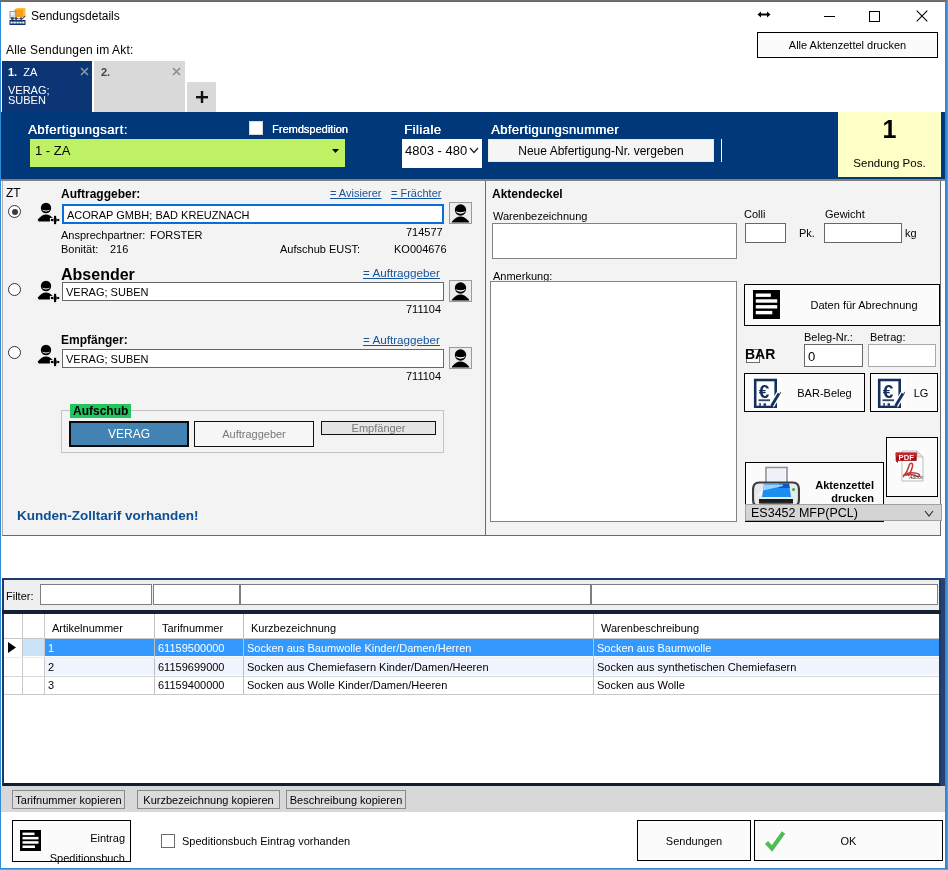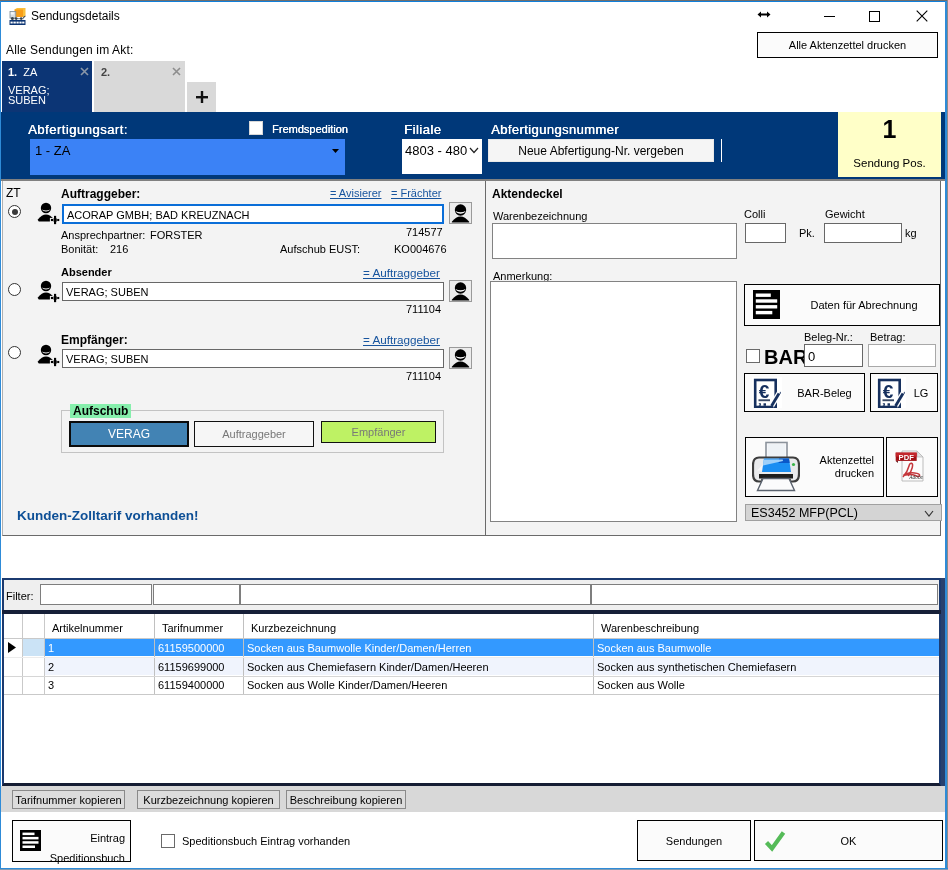--- a/index.html
+++ b/index.html
@@ -88,7 +88,7 @@
 <div class="a lbl w" style="left:28px;top:122px;font-size:13px;letter-spacing:0.5px;text-shadow:0.4px 0 0 #fff;">Abfertigungsart:</div>
 <div class="cb" style="left:249px;top:121px;width:14px;height:14px;border:1px solid #d8d8d8;"></div>
 <div class="a lbl w" style="left:272px;top:123px;text-shadow:0.3px 0 0 #fff;">Fremdspedition</div>
-<div class="a" style="left:30px;top:139px;width:315px;height:36px;background:#3b82f6;box-sizing:border-box;">
+<div class="a" style="left:30px;top:139px;width:315px;height:28px;background:#bef264;box-sizing:border-box;">
   <div class="a" style="left:5px;top:4px;font-size:13px;">1 - ZA</div>
   <svg class="a" style="right:6px;top:10px;" width="7" height="4" viewBox="0 0 7 4">
       <path d="M0 0 L7 0 L3.5 4 Z" fill="#000"></path>

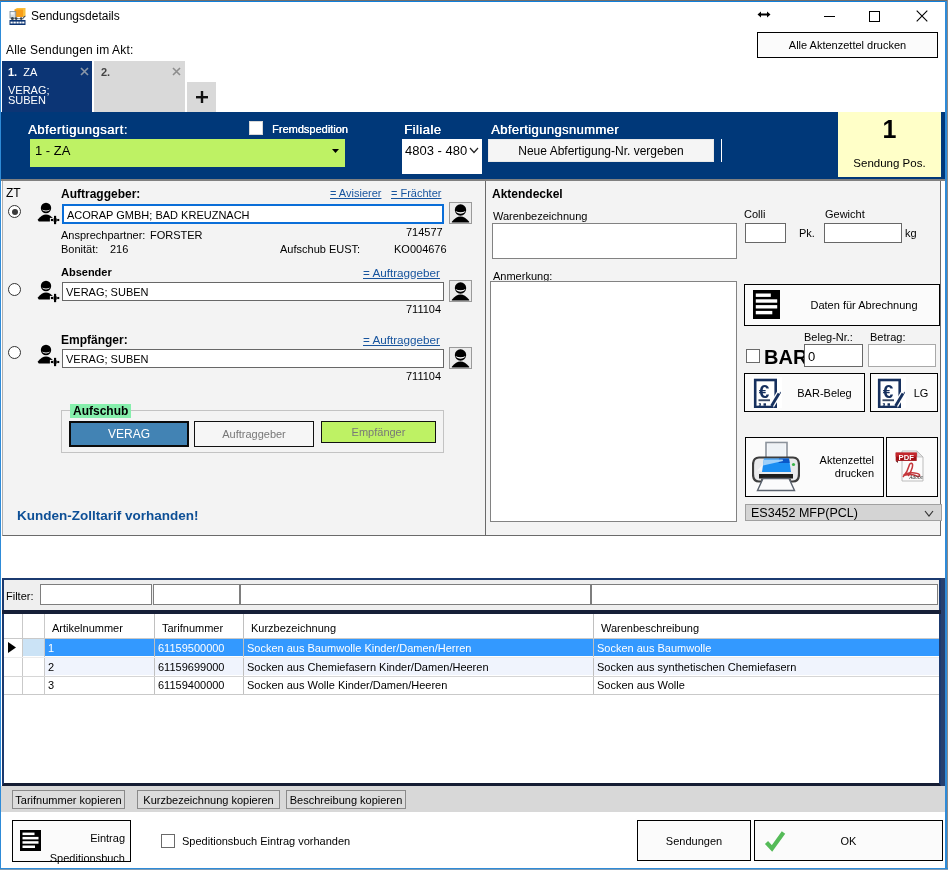--- a/index.html
+++ b/index.html
@@ -95,7 +95,7 @@
     </svg>
 </div>
 <div class="a lbl w" style="left:404px;top:122px;font-size:13px;letter-spacing:0.5px;text-shadow:0.4px 0 0 #fff;">Filiale</div>
-<div class="a" style="left:402px;top:139px;width:80px;height:35px;background:#fff;box-sizing:border-box;overflow:hidden;">
+<div class="a" style="left:402px;top:139px;width:80px;height:29px;background:#fff;box-sizing:border-box;overflow:hidden;">
   <div class="a" style="left:3px;top:4px;font-size:13px;width:66px;overflow:hidden;white-space:nowrap;">4803 - 480</div>
   <svg class="a" style="right:3px;top:8px;" width="10" height="7" viewBox="0 0 10 7">
       <path d="M1 1 L5 5.5 L9 1" stroke="#222" stroke-width="1.2" fill="none"></path>

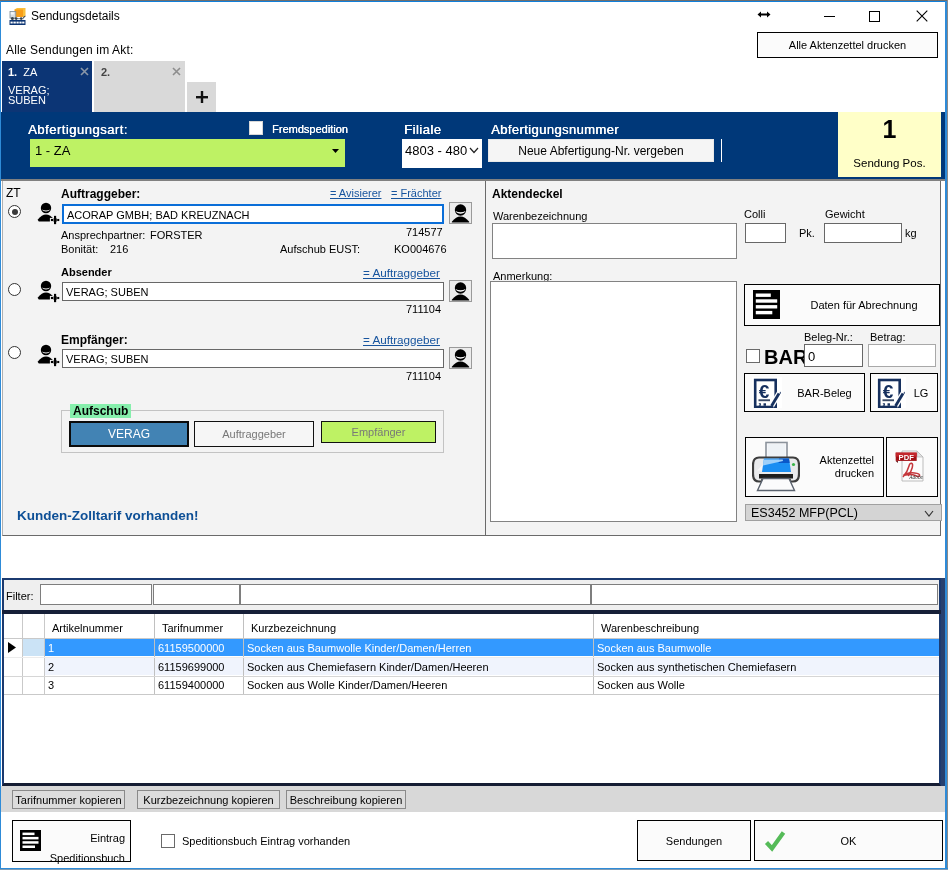--- a/index.html
+++ b/index.html
@@ -157,7 +157,7 @@
 <div class="a lbl" style="left:280px;top:243px;">Aufschub EUST:</div>
 <div class="a lbl" style="left:394px;top:243px;">KO004676</div>
 
-<div class="a lbl b" style="left:61px;top:266px;font-size:11px;">Absender</div>
+<div class="a lbl b" style="left:61px;top:266px;font-size:16px;">Absender</div>
 <div class="a lnk" style="left:363px;top:266px;font-size:11.7px;">= Auftraggeber</div>
 <div class="inp" style="left:62px;top:282px;width:382px;height:19px;">VERAG; SUBEN</div>
 <div class="a lbl" style="left:406px;top:303px;">711104</div>

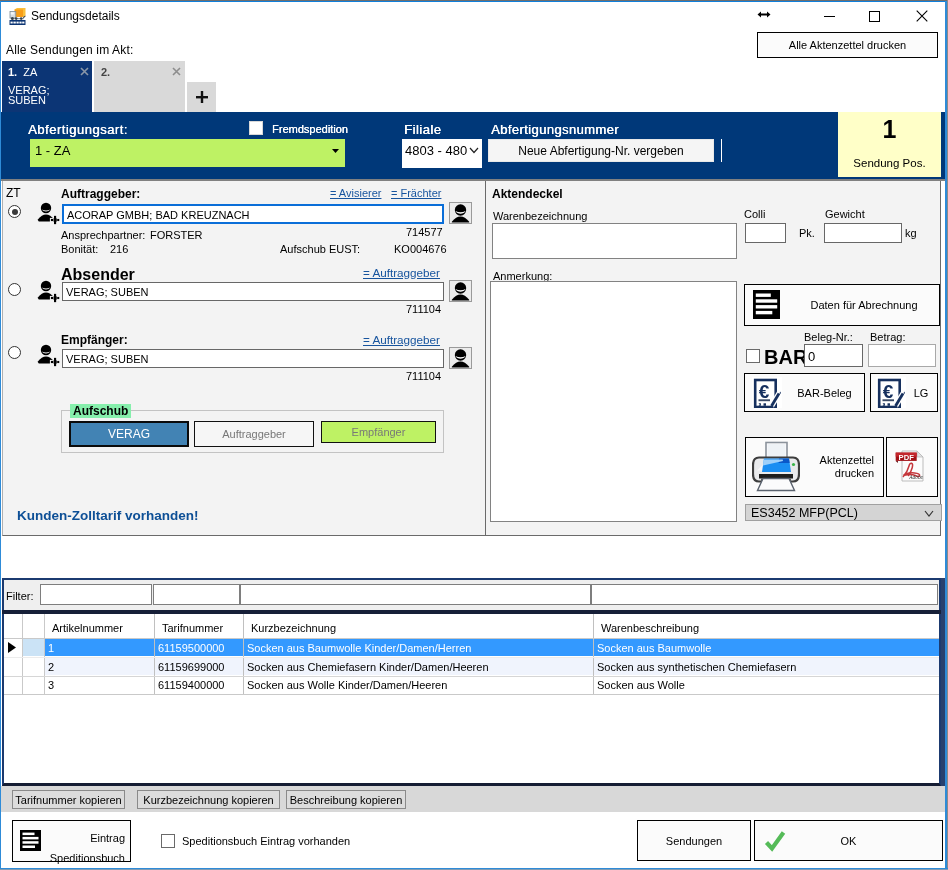--- a/index.html
+++ b/index.html
@@ -220,7 +220,7 @@
 <div class="a lbl" style="left:804px;top:331px;">Beleg-Nr.:</div>
 <div class="a lbl" style="left:870px;top:331px;">Betrag:</div>
 <div class="cb" style="left:746px;top:349px;width:14px;height:14px;"></div>
-<div class="a lbl b" style="left:764px;top:346px;font-size:20px;text-align:right;">BAR</div>
+<div class="a lbl b" style="left:745px;top:346px;font-size:14px;text-align:right;">BAR</div>
 <div class="inp" style="left:804px;top:344px;width:59px;height:23px;font-size:13px;padding-top:4px;">0</div>
 <div class="inp" style="left:868px;top:344px;width:68px;height:23px;border-color:#a8a8a8;"></div>
 

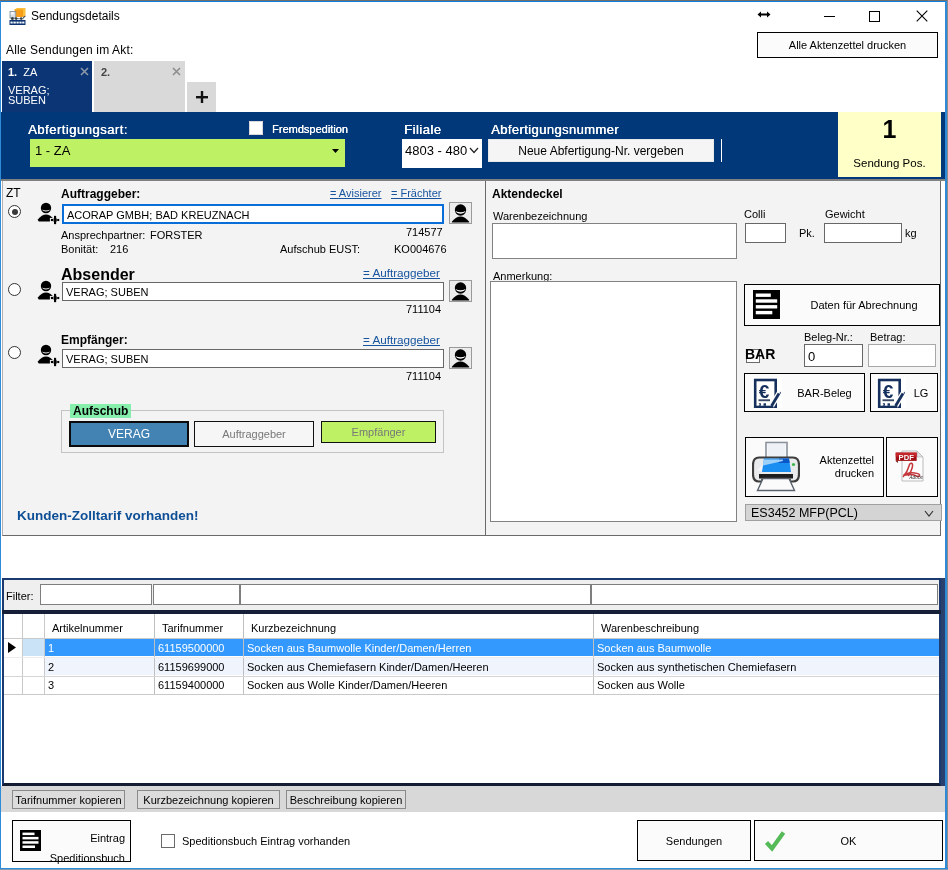--- a/index.html
+++ b/index.html
@@ -187,7 +187,7 @@
 </svg>
 
 <div class="a" style="left:61px;top:410px;width:383px;height:43px;border:1px solid #c3c3c3;box-sizing:border-box;"></div>
-<div class="a lbl b" style="left:70px;top:404px;font-size:12px;background:#86efac;padding:0 3px;">Aufschub</div>
+<div class="a lbl b" style="left:70px;top:404px;font-size:12px;background:#22c55e;padding:0 3px;">Aufschub</div>
 <div class="a" style="left:69px;top:421px;width:120px;height:26px;background:#4283b4;border:2px solid #0b0b0b;box-sizing:border-box;display:flex;align-items:center;justify-content:center;color:#fff;font-size:12px;">VERAG</div>
 <div class="a" style="left:194px;top:421px;width:120px;height:26px;background:#f6f6f6;border:1.5px solid #111;box-sizing:border-box;display:flex;align-items:center;justify-content:center;color:#787878;font-size:11px;">Auftraggeber</div>
 <div class="a" style="left:321px;top:421px;width:115px;height:22px;background:#bef264;border:1.5px solid #111;box-sizing:border-box;display:flex;align-items:center;justify-content:center;color:#787878;font-size:11px;">Empfänger</div>

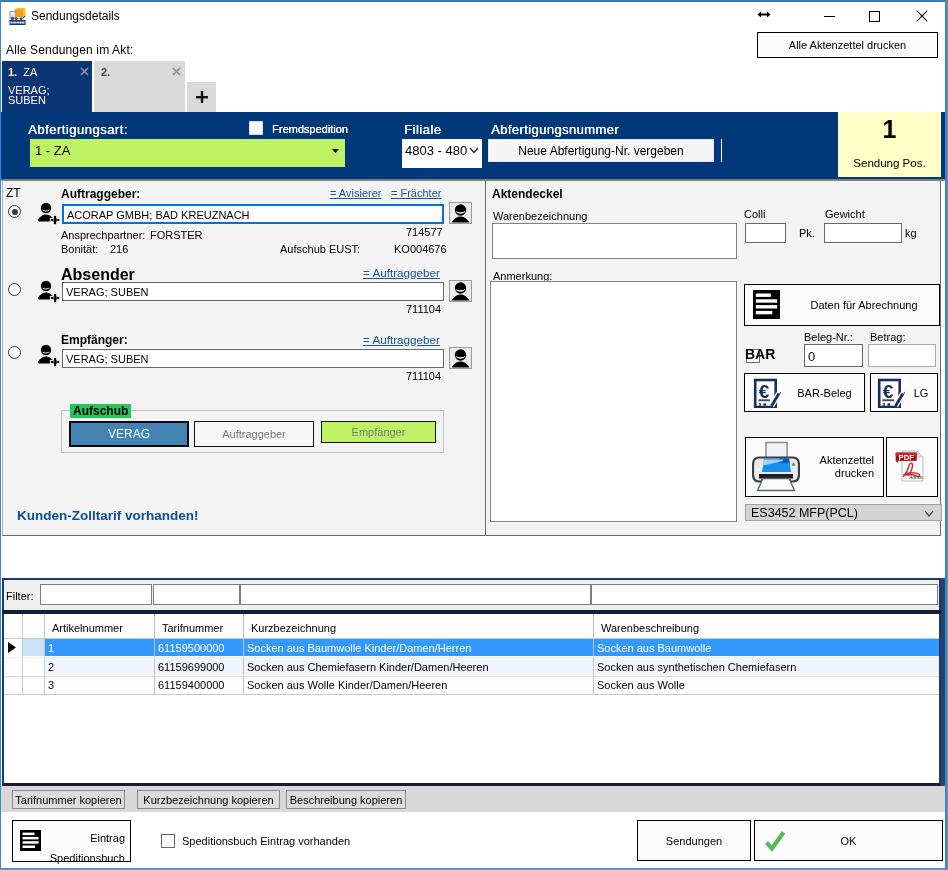--- a/index.html
+++ b/index.html
@@ -190,7 +190,7 @@
 <div class="a lbl b" style="left:70px;top:404px;font-size:12px;background:#22c55e;padding:0 3px;">Aufschub</div>
 <div class="a" style="left:69px;top:421px;width:120px;height:26px;background:#4283b4;border:2px solid #0b0b0b;box-sizing:border-box;display:flex;align-items:center;justify-content:center;color:#fff;font-size:12px;">VERAG</div>
 <div class="a" style="left:194px;top:421px;width:120px;height:26px;background:#f6f6f6;border:1.5px solid #111;box-sizing:border-box;display:flex;align-items:center;justify-content:center;color:#787878;font-size:11px;">Auftraggeber</div>
-<div class="a" style="left:321px;top:421px;width:115px;height:22px;background:#bef264;border:1.5px solid #111;box-sizing:border-box;display:flex;align-items:center;justify-content:center;color:#787878;font-size:11px;">Empfänger</div>
+<div class="a" style="left:321px;top:421px;width:115px;height:14px;background:#e5e5e5;border:1.5px solid #111;box-sizing:border-box;display:flex;align-items:center;justify-content:center;color:#787878;font-size:11px;">Empfänger</div>
 
 <div class="a b" style="left:17px;top:508px;font-size:13.5px;color:#0d4f96;">Kunden-Zolltarif vorhanden!</div>
 

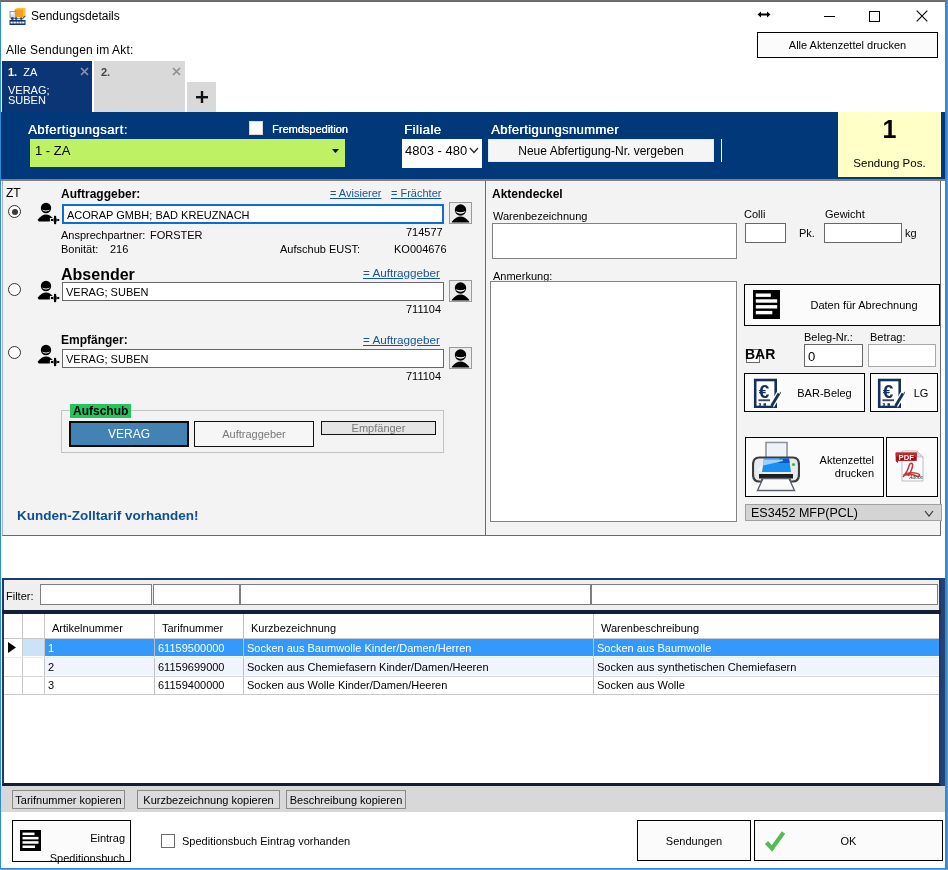--- a/index.html
+++ b/index.html
@@ -255,7 +255,7 @@
   <span style="margin-left:34px;">LG</span>
 </div>
 
-<div class="btnw" style="left:745px;top:437px;width:137px;height:58px;border-width:1.5px;">
+<div class="btnw" style="left:745px;top:462px;width:137px;height:58px;border-width:1.5px;font-weight:bold;">
   <svg style="position:absolute;left:6px;top:3px;" width="48" height="52" viewBox="0 0 48 52">
     <rect x="14" y="1.5" width="21" height="24" fill="#fdfdfe" stroke="#8a929b" stroke-width="1.6"></rect>
     <rect x="15.5" y="3" width="18" height="21" fill="#eef2f6"></rect>

